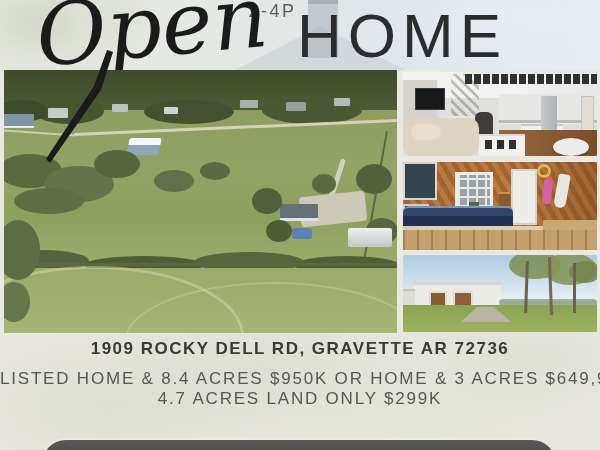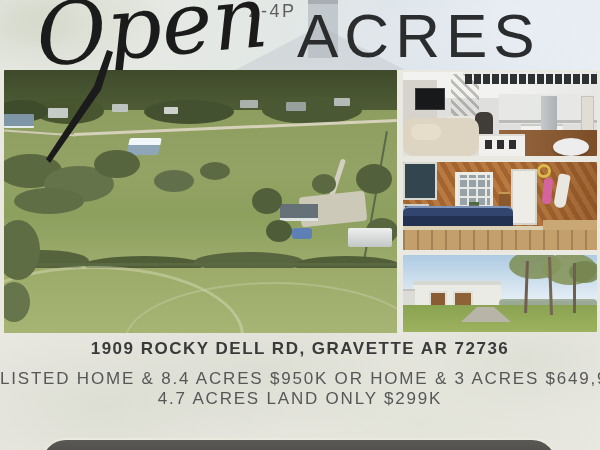--- a/index.html
+++ b/index.html
@@ -196,7 +196,7 @@
     <text x="14" y="74" font-family="DejaVu Serif, serif" font-style="italic" font-size="86" fill="#1b1b1b" transform="rotate(-5 14 74)">Open</text>
   </svg>
 
-  <div class="house-word">ACRES</div>
+  <div class="house-word">HOME</div>
 
   <div class="photo ph-main">
     <div class="m-woods"></div>

